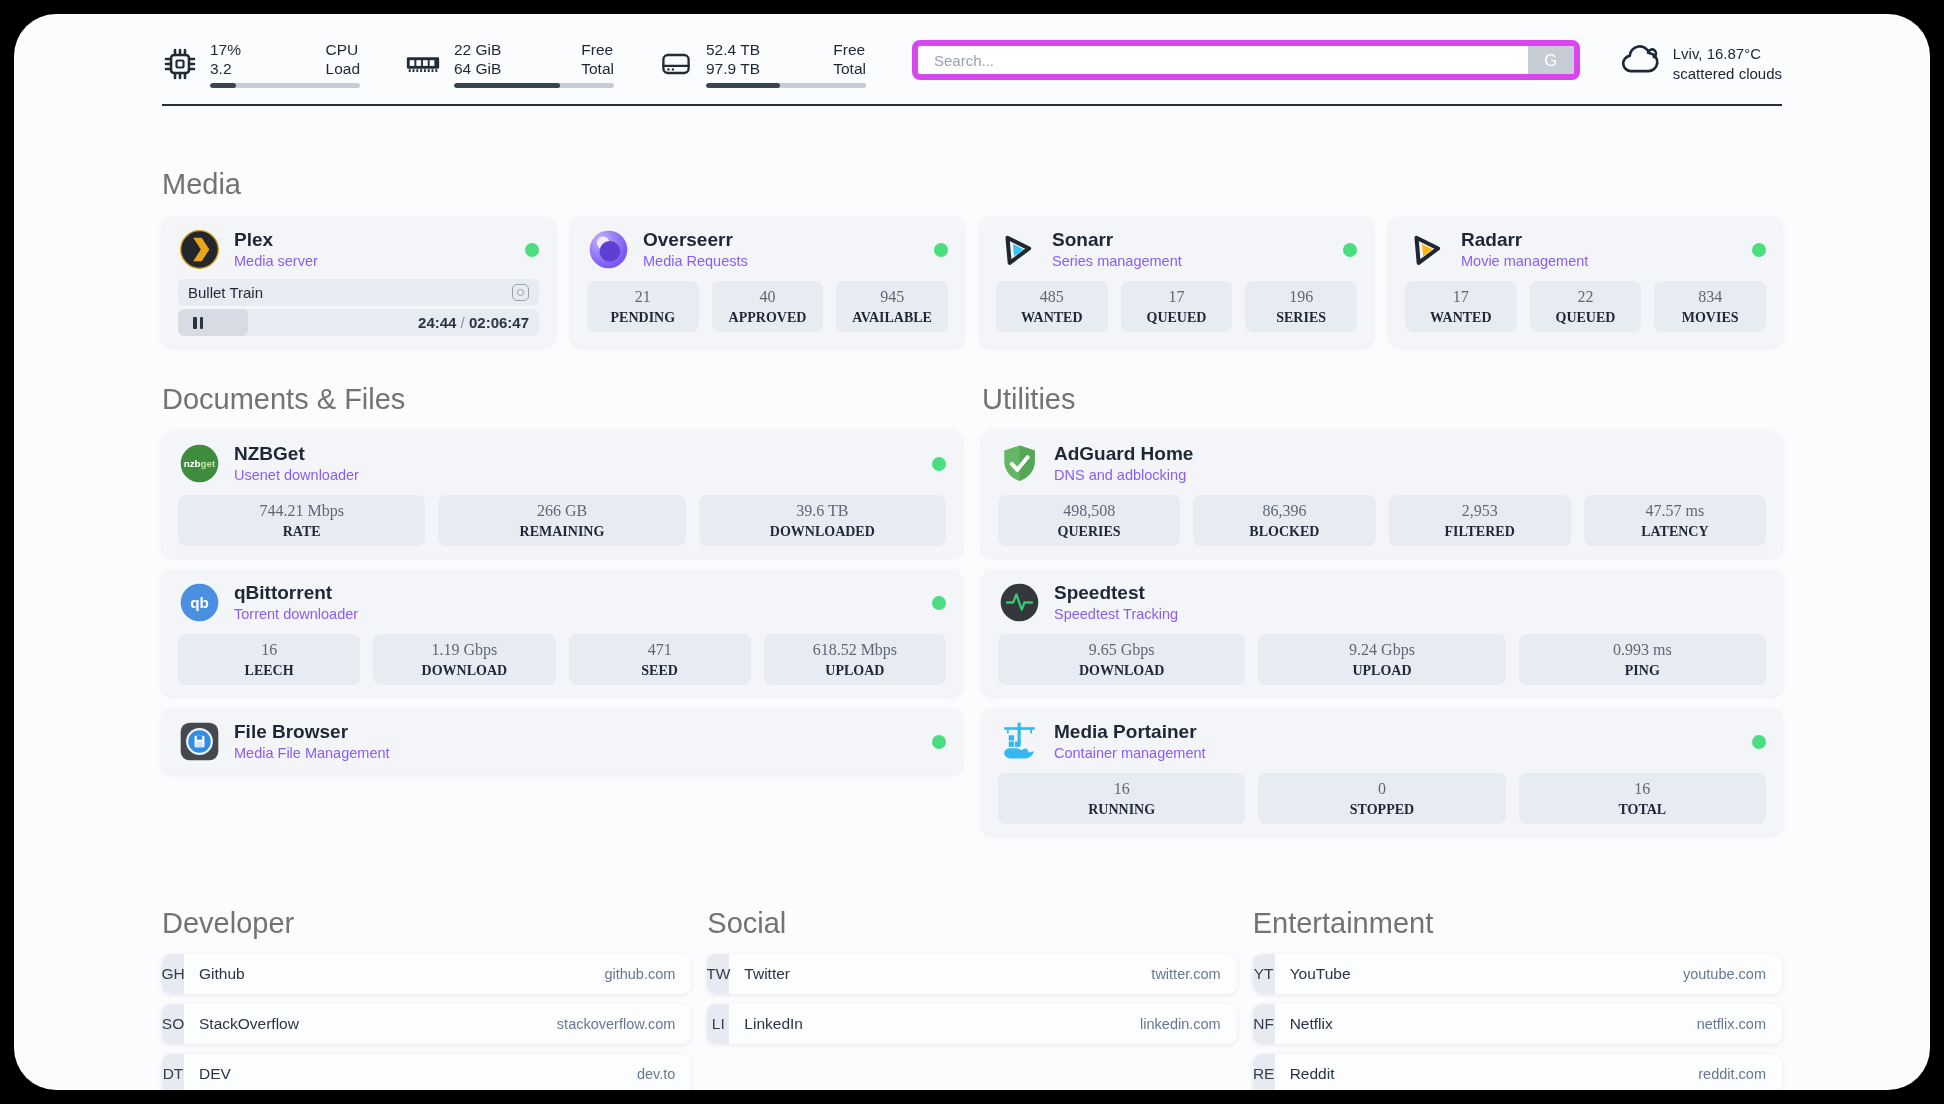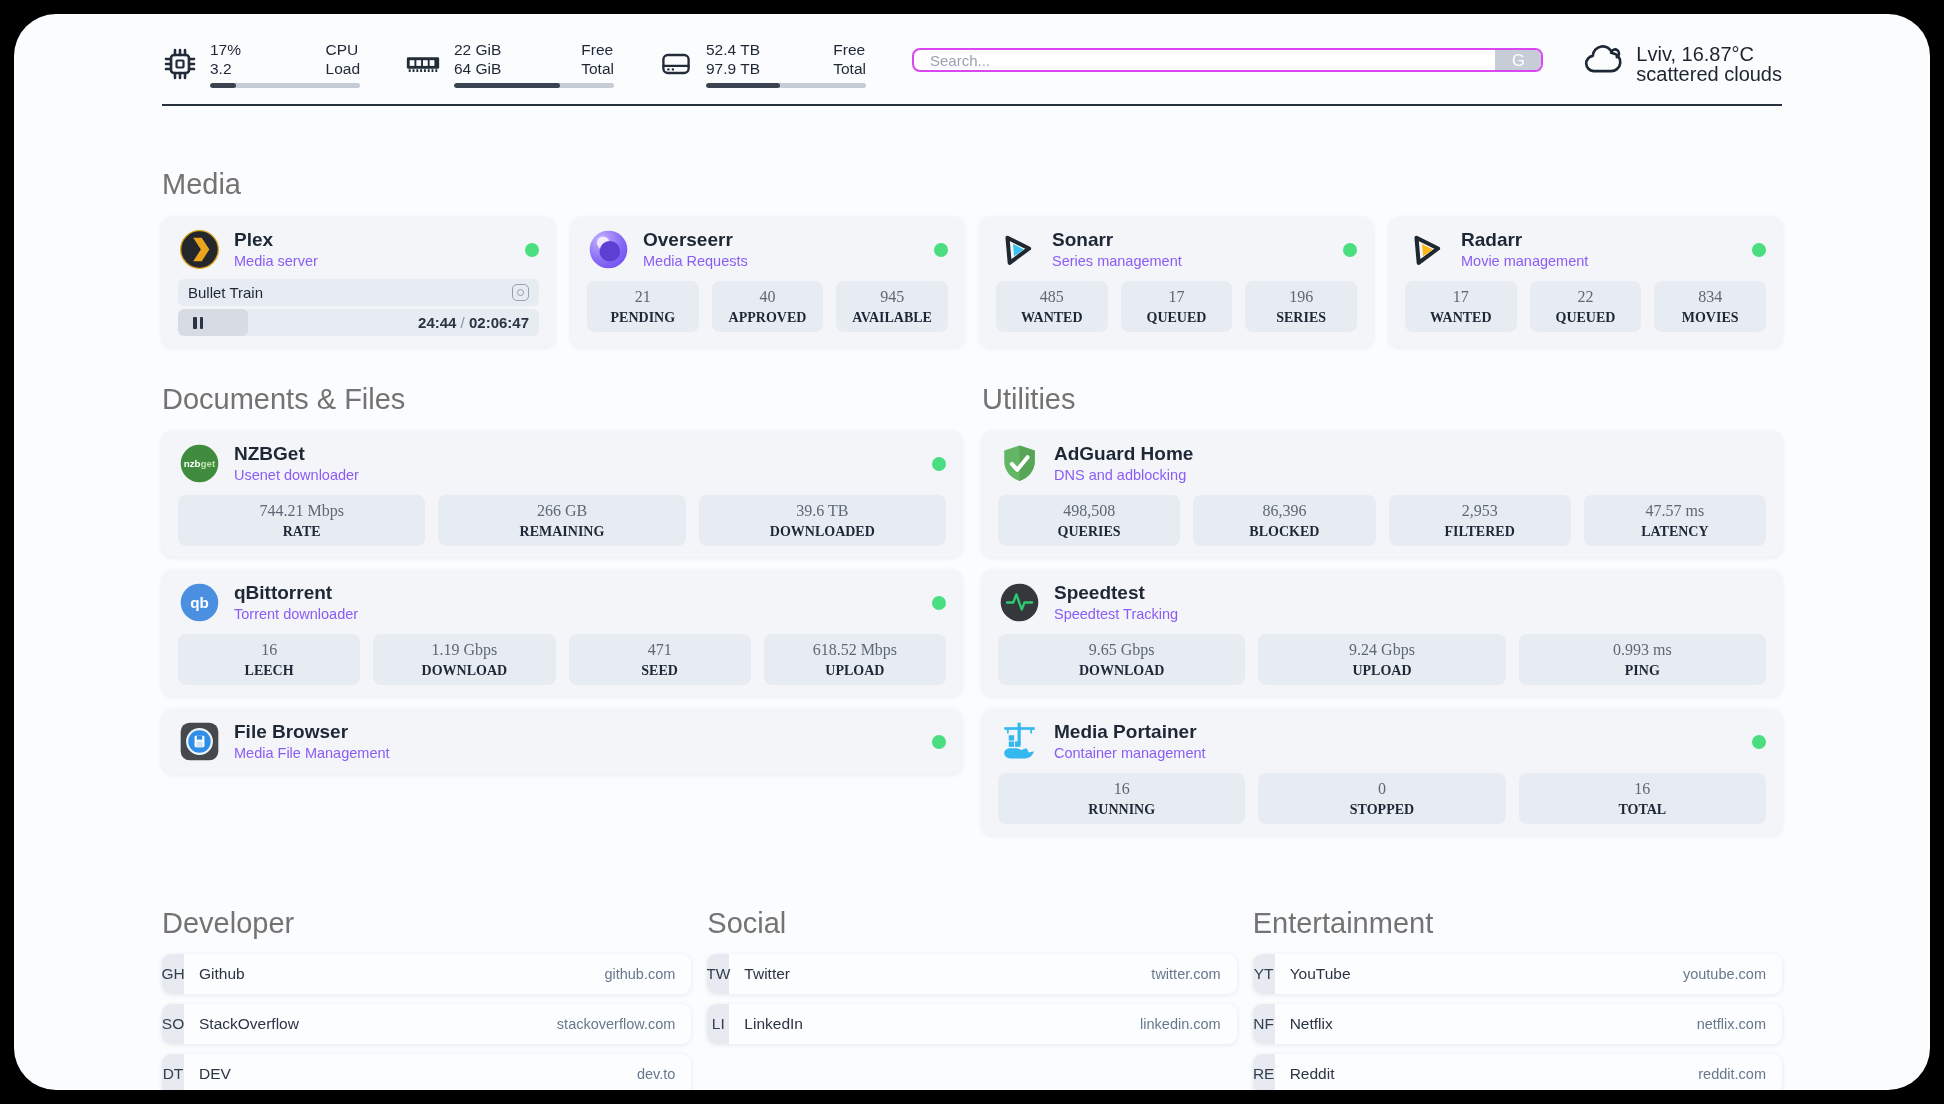--- a/index.html
+++ b/index.html
@@ -23,8 +23,8 @@
   .hbar { height:5px; background:#c6ccd5; border-radius:3px; position:relative; overflow:hidden; }
   .hbar-fill { position:absolute; left:0; top:0; bottom:0; background:#3a4450; border-radius:3px; }
 
-  .searchwrap { flex:1; margin:0 38px 8px 46px; display:flex; height:24px; background:#fff;
-    border:2px solid #d946ef; border-radius:8px; overflow:hidden; align-items:stretch; }
+  .searchwrap { flex:1; margin:0 38px 8px 46px; display:flex; height:40px; background:#fff;
+    border:6px solid #d946ef; border-radius:8px; overflow:hidden; align-items:stretch; }
   .search { flex:1; border:none; outline:none; padding:0 16px; font-size:15px;
     color:#1d2735; background:transparent; font-family:inherit; }
   .search::placeholder { color:#98a1ae; }

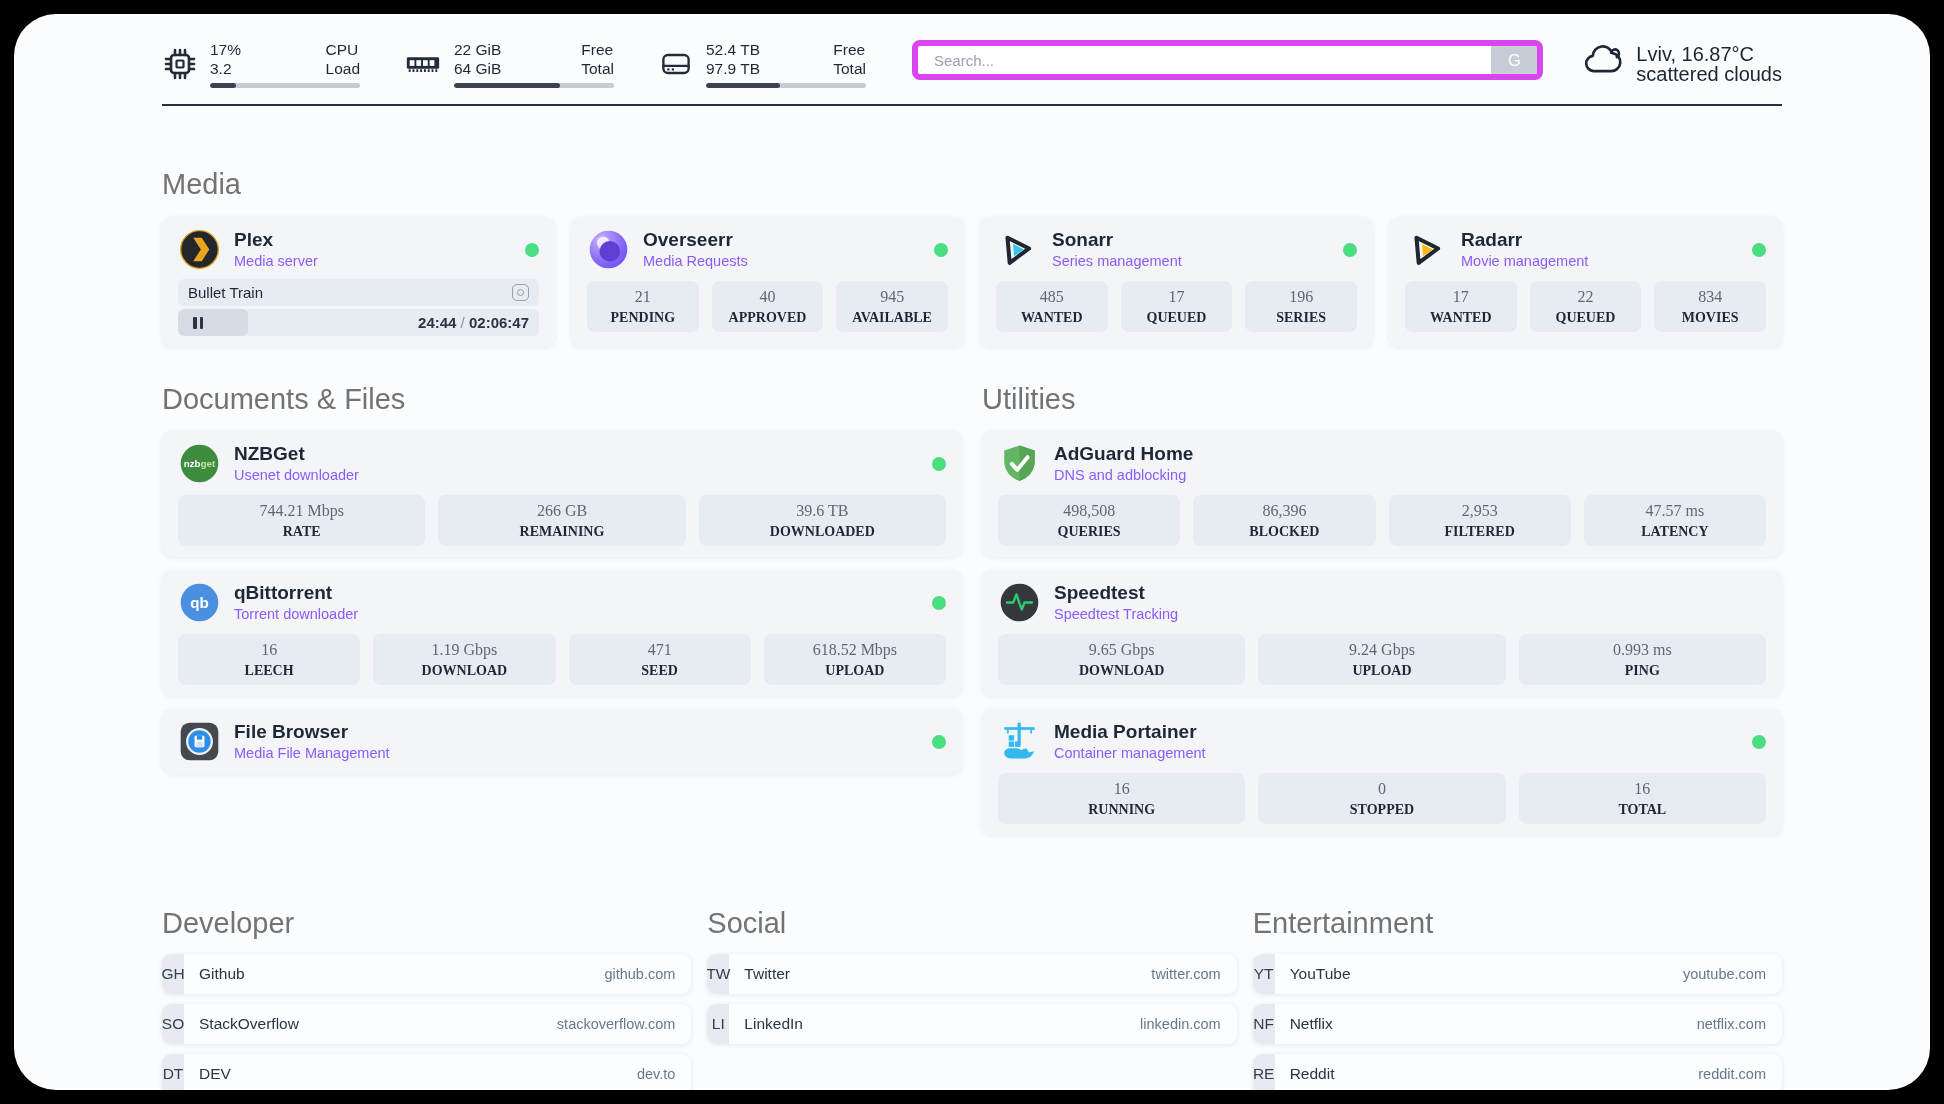--- a/index.html
+++ b/index.html
@@ -32,7 +32,7 @@
     display:flex; align-items:center; justify-content:center; cursor:pointer; font-family:inherit; }
 
   .weather { display:flex; align-items:center; gap:13px; }
-  .weather-text { font-size:20px; color:#1b2430; line-height:20px; }
+  .weather-text { font-size:15px; color:#1b2430; line-height:20px; }
   .weather-line1 { font-weight:500; }
 
   .divider { height:2px; background:#27303d; margin-top:16px; }

